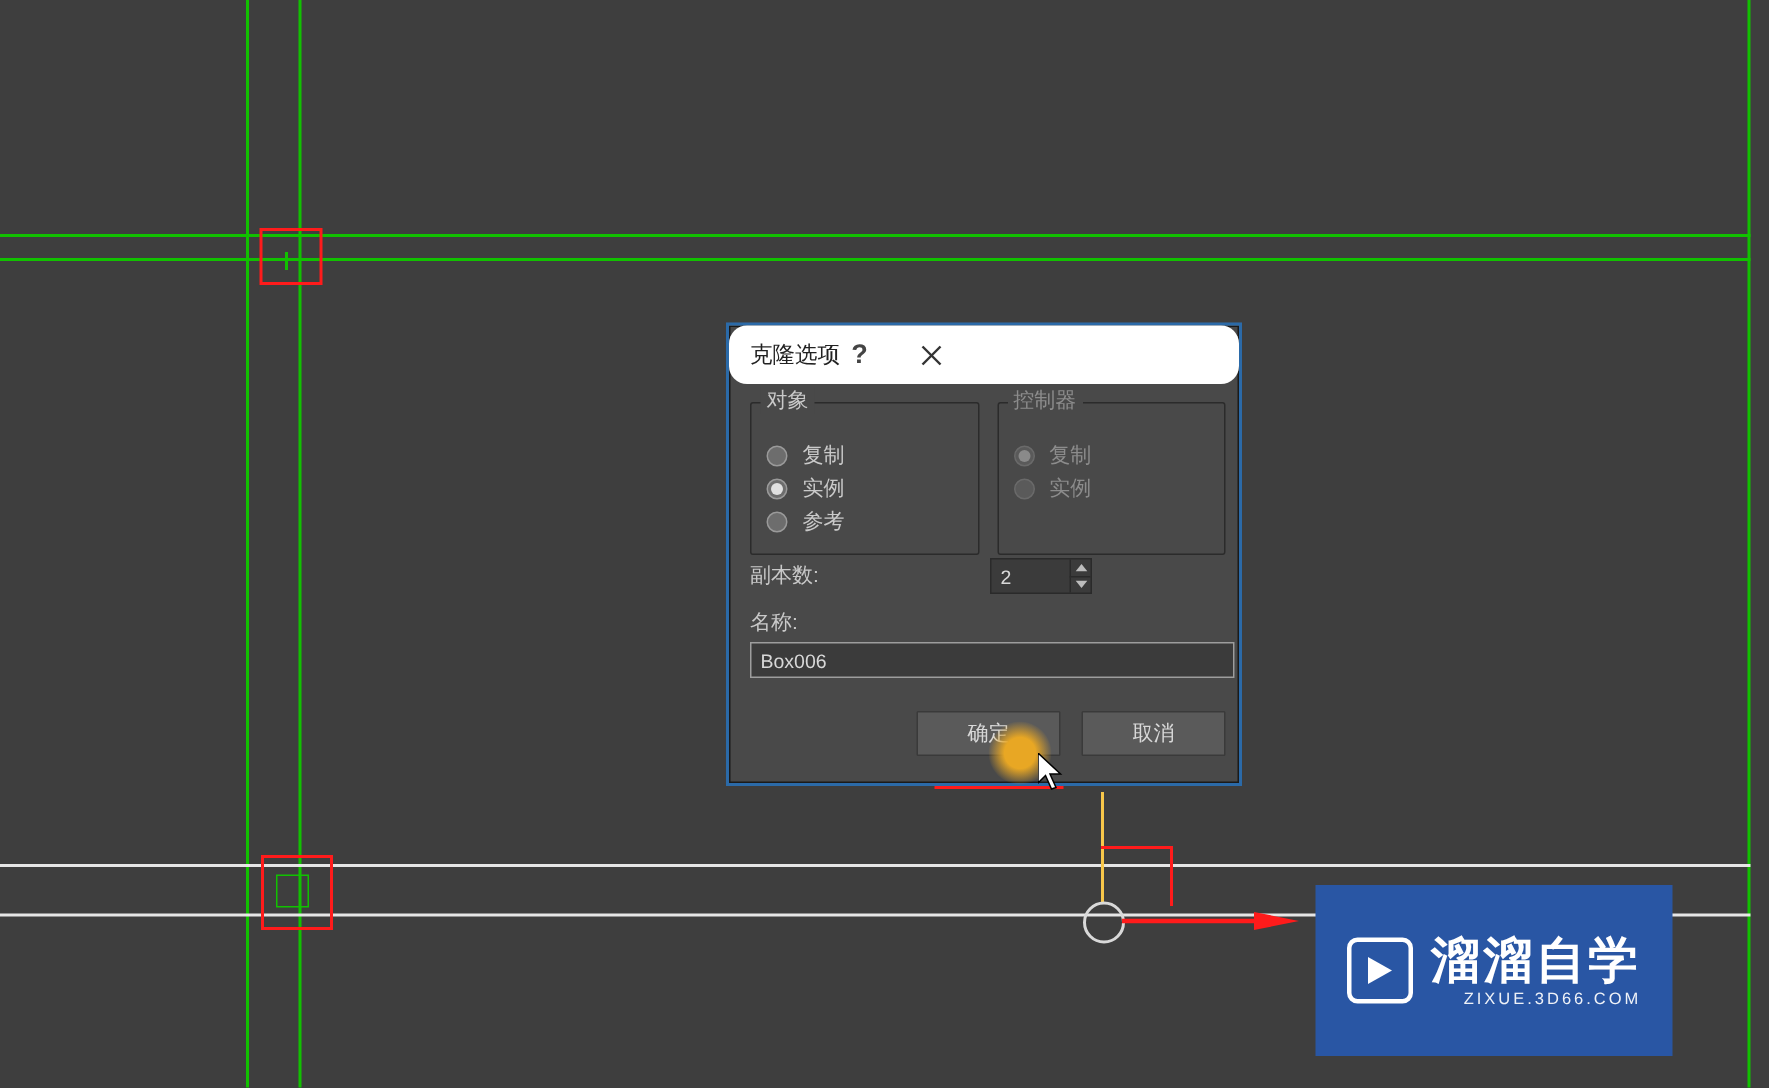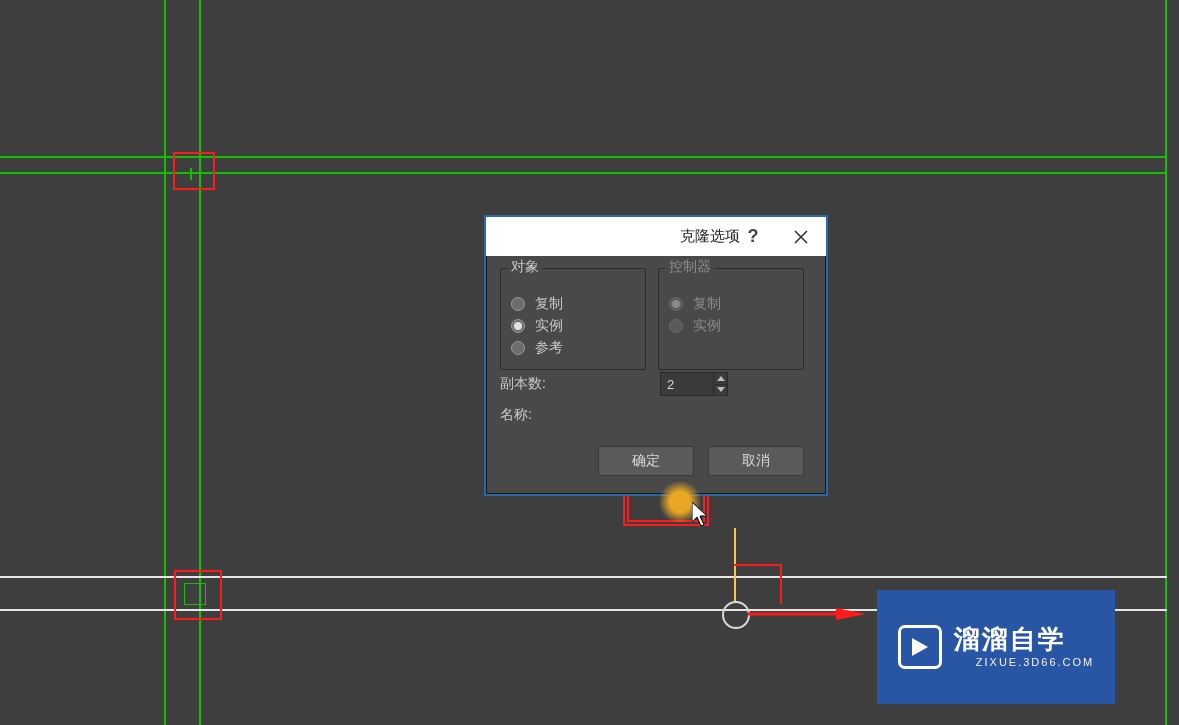--- a/index.html
+++ b/index.html
@@ -23,7 +23,7 @@
   .hlbox{position:absolute;border:2px solid var(--highlight);pointer-events:none;}
   
   .dialog{position:absolute;left:484px;top:215px;width:340px;border:2px solid var(--dlg-border);background:var(--dlg-bg);box-shadow:0 0 0 1px #1a1a1a inset;}
-  .titlebar{height:39px;background:var(--titlebar);display:flex;align-items:center;justify-content:flex-end;padding:0 6px 0 14px;}
+  .titlebar{height:39px;background:var(--titlebar);display:flex;align-items:center;justify-content:flex-start;padding:0 6px 0 14px;border-radius:12px;}
   .titlebar .title{color:#222;font-size:15px;font-weight:500;}
   .titlebar .tb-actions{display:flex;align-items:center;gap:22px;margin-right:6px;}
   .tb-btn{width:26px;height:26px;display:flex;align-items:center;justify-content:center;color:#444;font-size:18px;cursor:pointer;}

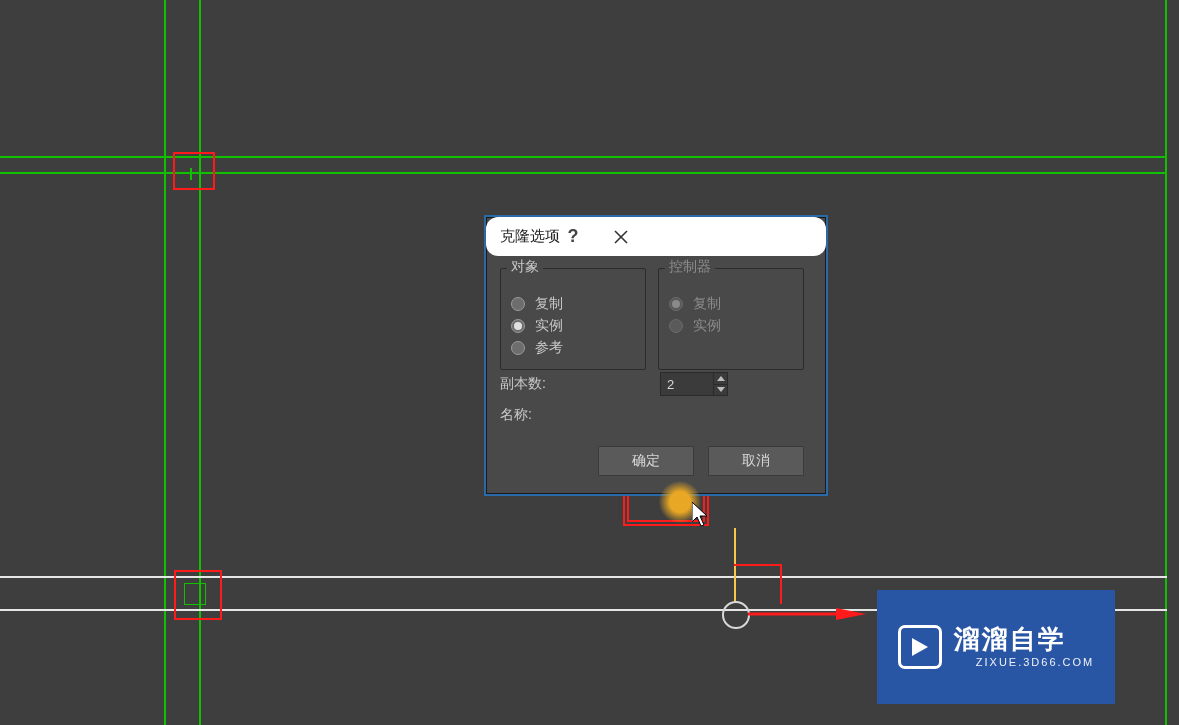--- a/index.html
+++ b/index.html
@@ -28,7 +28,7 @@
   .titlebar .tb-actions{display:flex;align-items:center;gap:22px;margin-right:6px;}
   .tb-btn{width:26px;height:26px;display:flex;align-items:center;justify-content:center;color:#444;font-size:18px;cursor:pointer;}
   .close-icon svg{display:block;}
-  .dialog-body{padding:12px 22px 18px 14px;color:var(--text);font-size:14px;}
+  .dialog-body{padding:12px 9px 18px 14px;color:var(--text);font-size:14px;}
   .groups{display:flex;gap:12px;}
   .group{flex:1;background:var(--dlg-bg);border:1px solid var(--panel-border);padding:22px 10px 8px 10px;position:relative;border-radius:2px;}
   .group-title{position:absolute;top:-11px;left:6px;background:var(--dlg-bg);padding:0 4px;color:var(--text);font-size:14px;}

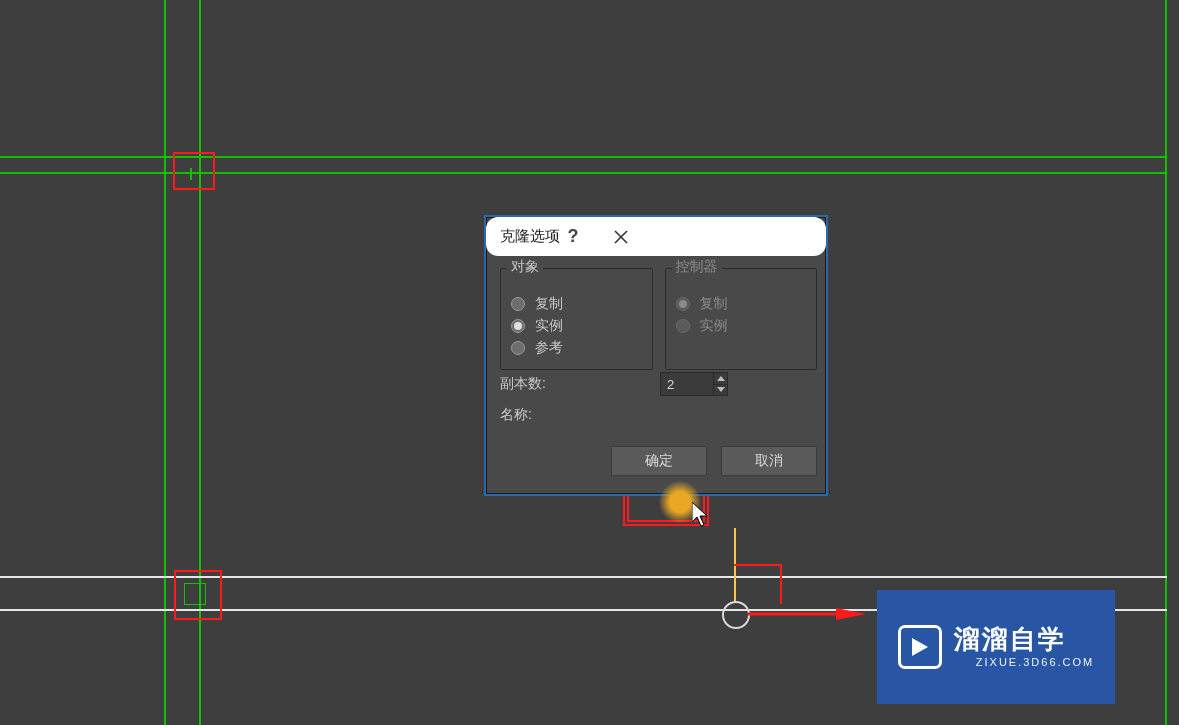--- a/index.html
+++ b/index.html
@@ -171,6 +171,7 @@
 
     <div class="name-row">
       <label>名称:</label>
+      <input class="name-input" type="text" value="Box006" style="">
     </div>
 
     <div class="buttons">

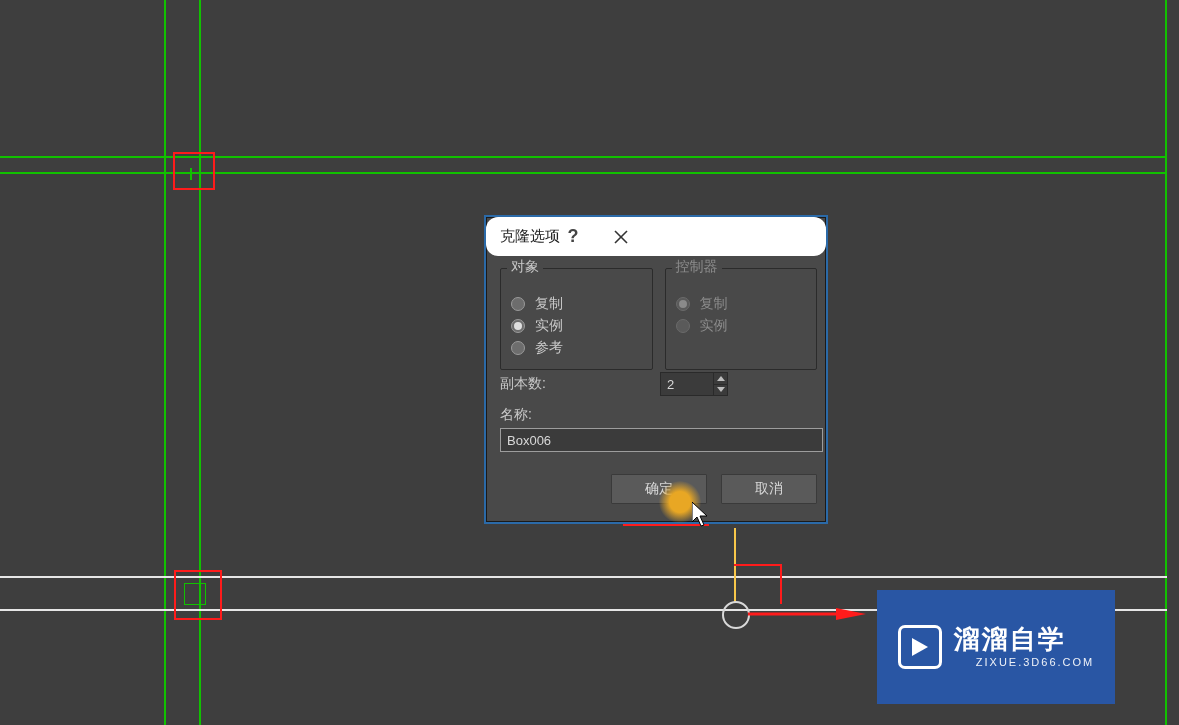--- a/index.html
+++ b/index.html
@@ -59,7 +59,7 @@
   .logo{position:absolute;left:877px;top:590px;width:238px;height:114px;background:var(--blue);display:flex;align-items:center;justify-content:center;gap:12px;}
   .logo-icon{width:38px;height:38px;border:3px solid #fff;border-radius:7px;display:flex;align-items:center;justify-content:center;}
   .logo-txt{display:flex;flex-direction:column;align-items:flex-start;color:#fff;}
-  .logo-txt .big{font-size:26px;font-weight:700;letter-spacing:2px;line-height:1;}
+  .logo-txt .big{font-size:33px;font-weight:700;letter-spacing:2px;line-height:1;}
   .logo-txt .small{font-size:11px;letter-spacing:2px;margin-top:4px;opacity:.92;margin-left:22px;}
   
   .arrow-r{position:absolute;}

